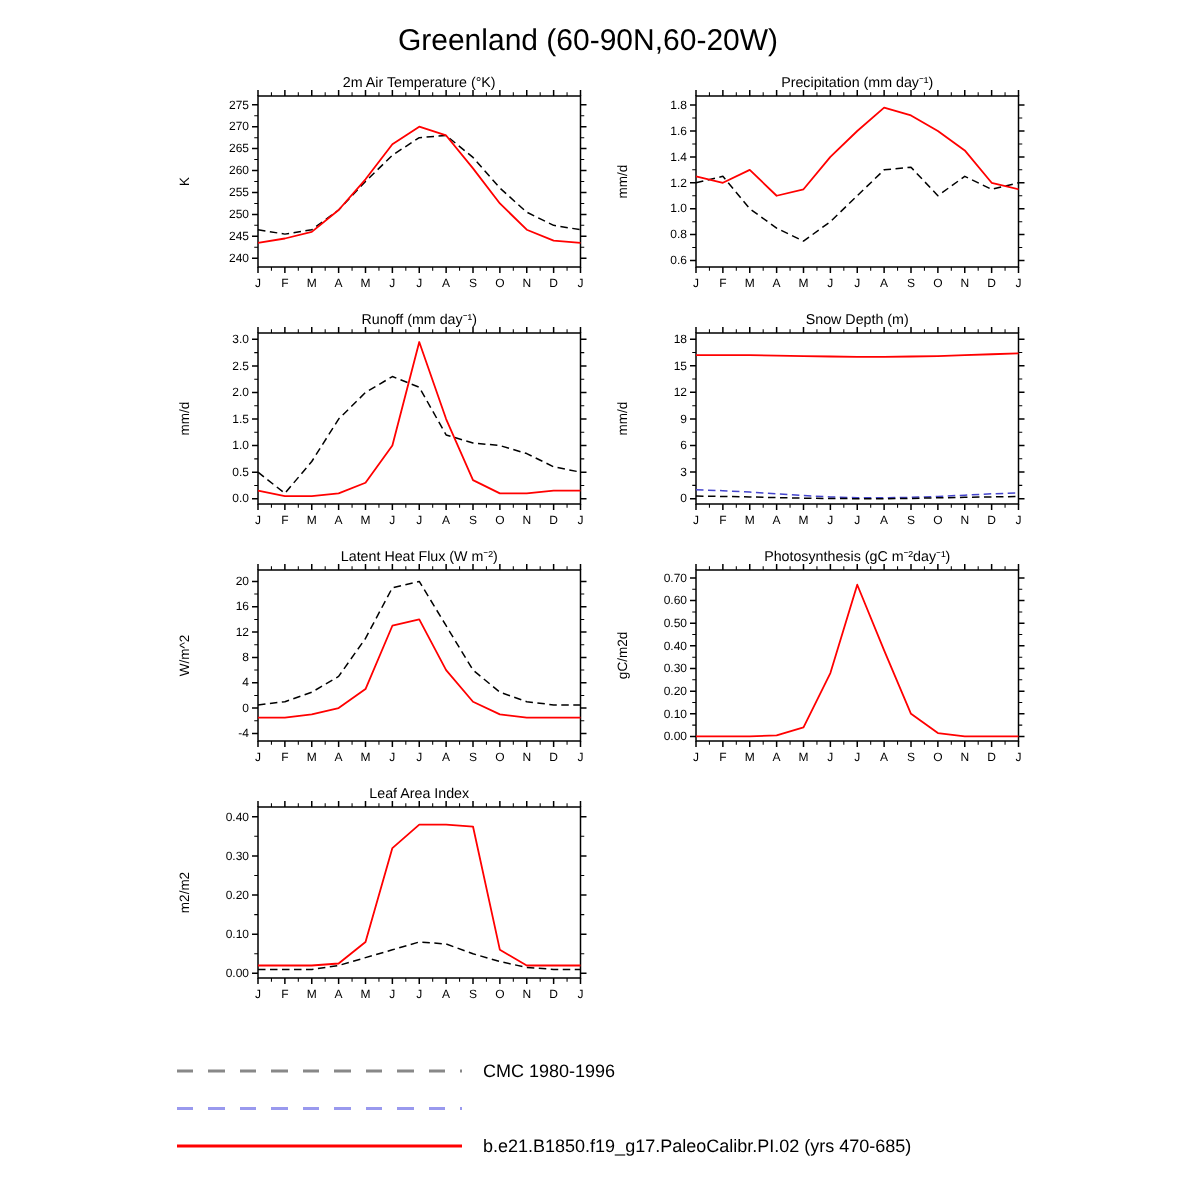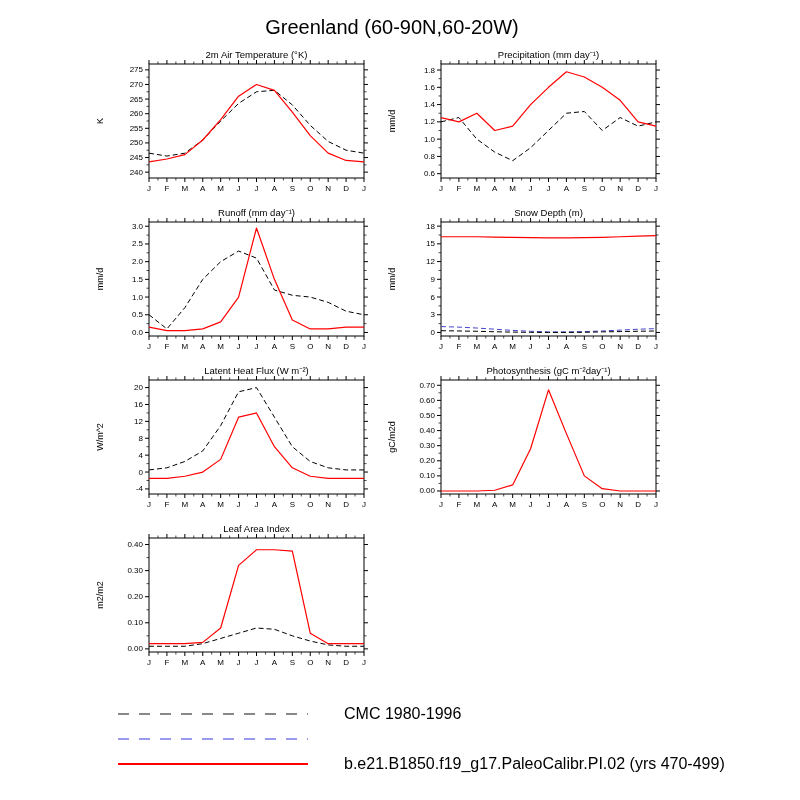--- a/index.html
+++ b/index.html
@@ -7,7 +7,7 @@
           font-family:"Liberation Sans", sans-serif;color:#000;}
   .main-title{text-align:center;font-size:20px;font-weight:400;margin:0;padding:16px 16px 8px 0;
               font-family:"Liberation Sans", sans-serif;}
-  .charts-grid{display:grid;grid-template-columns:292px 292px;margin-left:91px;}
+  .charts-grid{display:grid;grid-template-columns:292px 292px;margin-left:114px;}
   .chart{width:292px;height:158px;}
   .legend{margin:22px 0 0 118px;}
   .legend-row{display:flex;align-items:center;height:25px;}

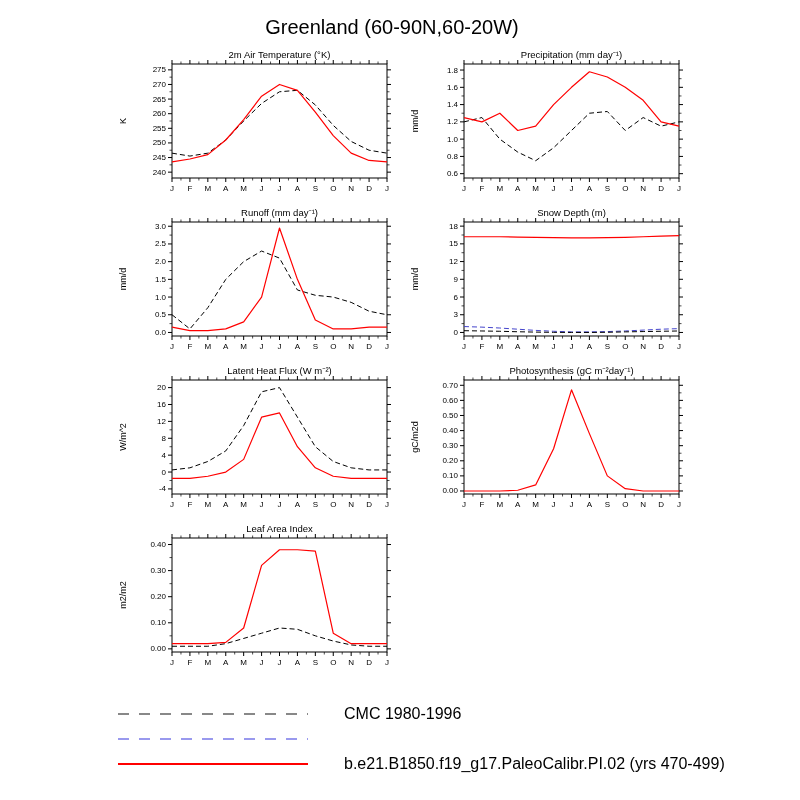--- a/index.html
+++ b/index.html
@@ -12,7 +12,7 @@
   .legend{margin:22px 0 0 118px;}
   .legend-row{display:flex;align-items:center;height:25px;}
   .legend-line{width:190px;height:2px;margin-right:14px;flex:0 0 auto;}
-  .legend-label{font-size:16px;white-space:nowrap;margin-left:22px;}
+  .legend-label{font-size:12px;white-space:nowrap;}
   svg text{font-family:"Liberation Sans", sans-serif;fill:#000;}
 </style>
 </head>

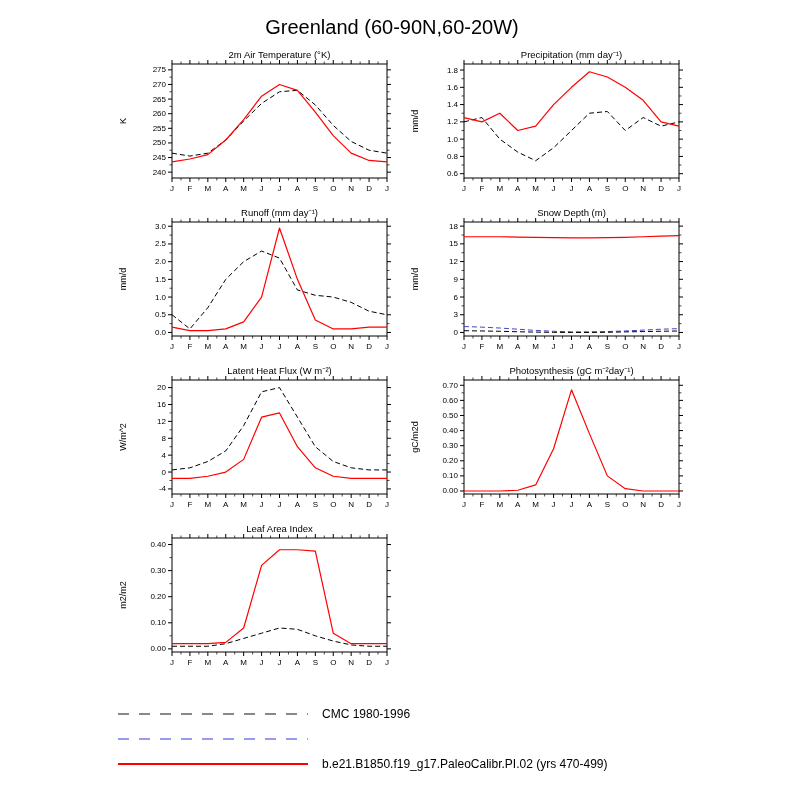--- a/index.html
+++ b/index.html
@@ -756,7 +756,7 @@
     </div>
     <div class="legend-row">
       <span class="legend-line" style="background: rgb(255, 0, 0);"></span>
-      <span class="legend-label">b.e21.B1850.f19_g17.PaleoCalibr.PI.02 (yrs 470-499)</span>
+      <span class="legend-label">b.e21.B1850.f19_g17.PaleoCalibr.PI.02 (yrs 470-685)</span>
     </div>
   </div>
 </div>

